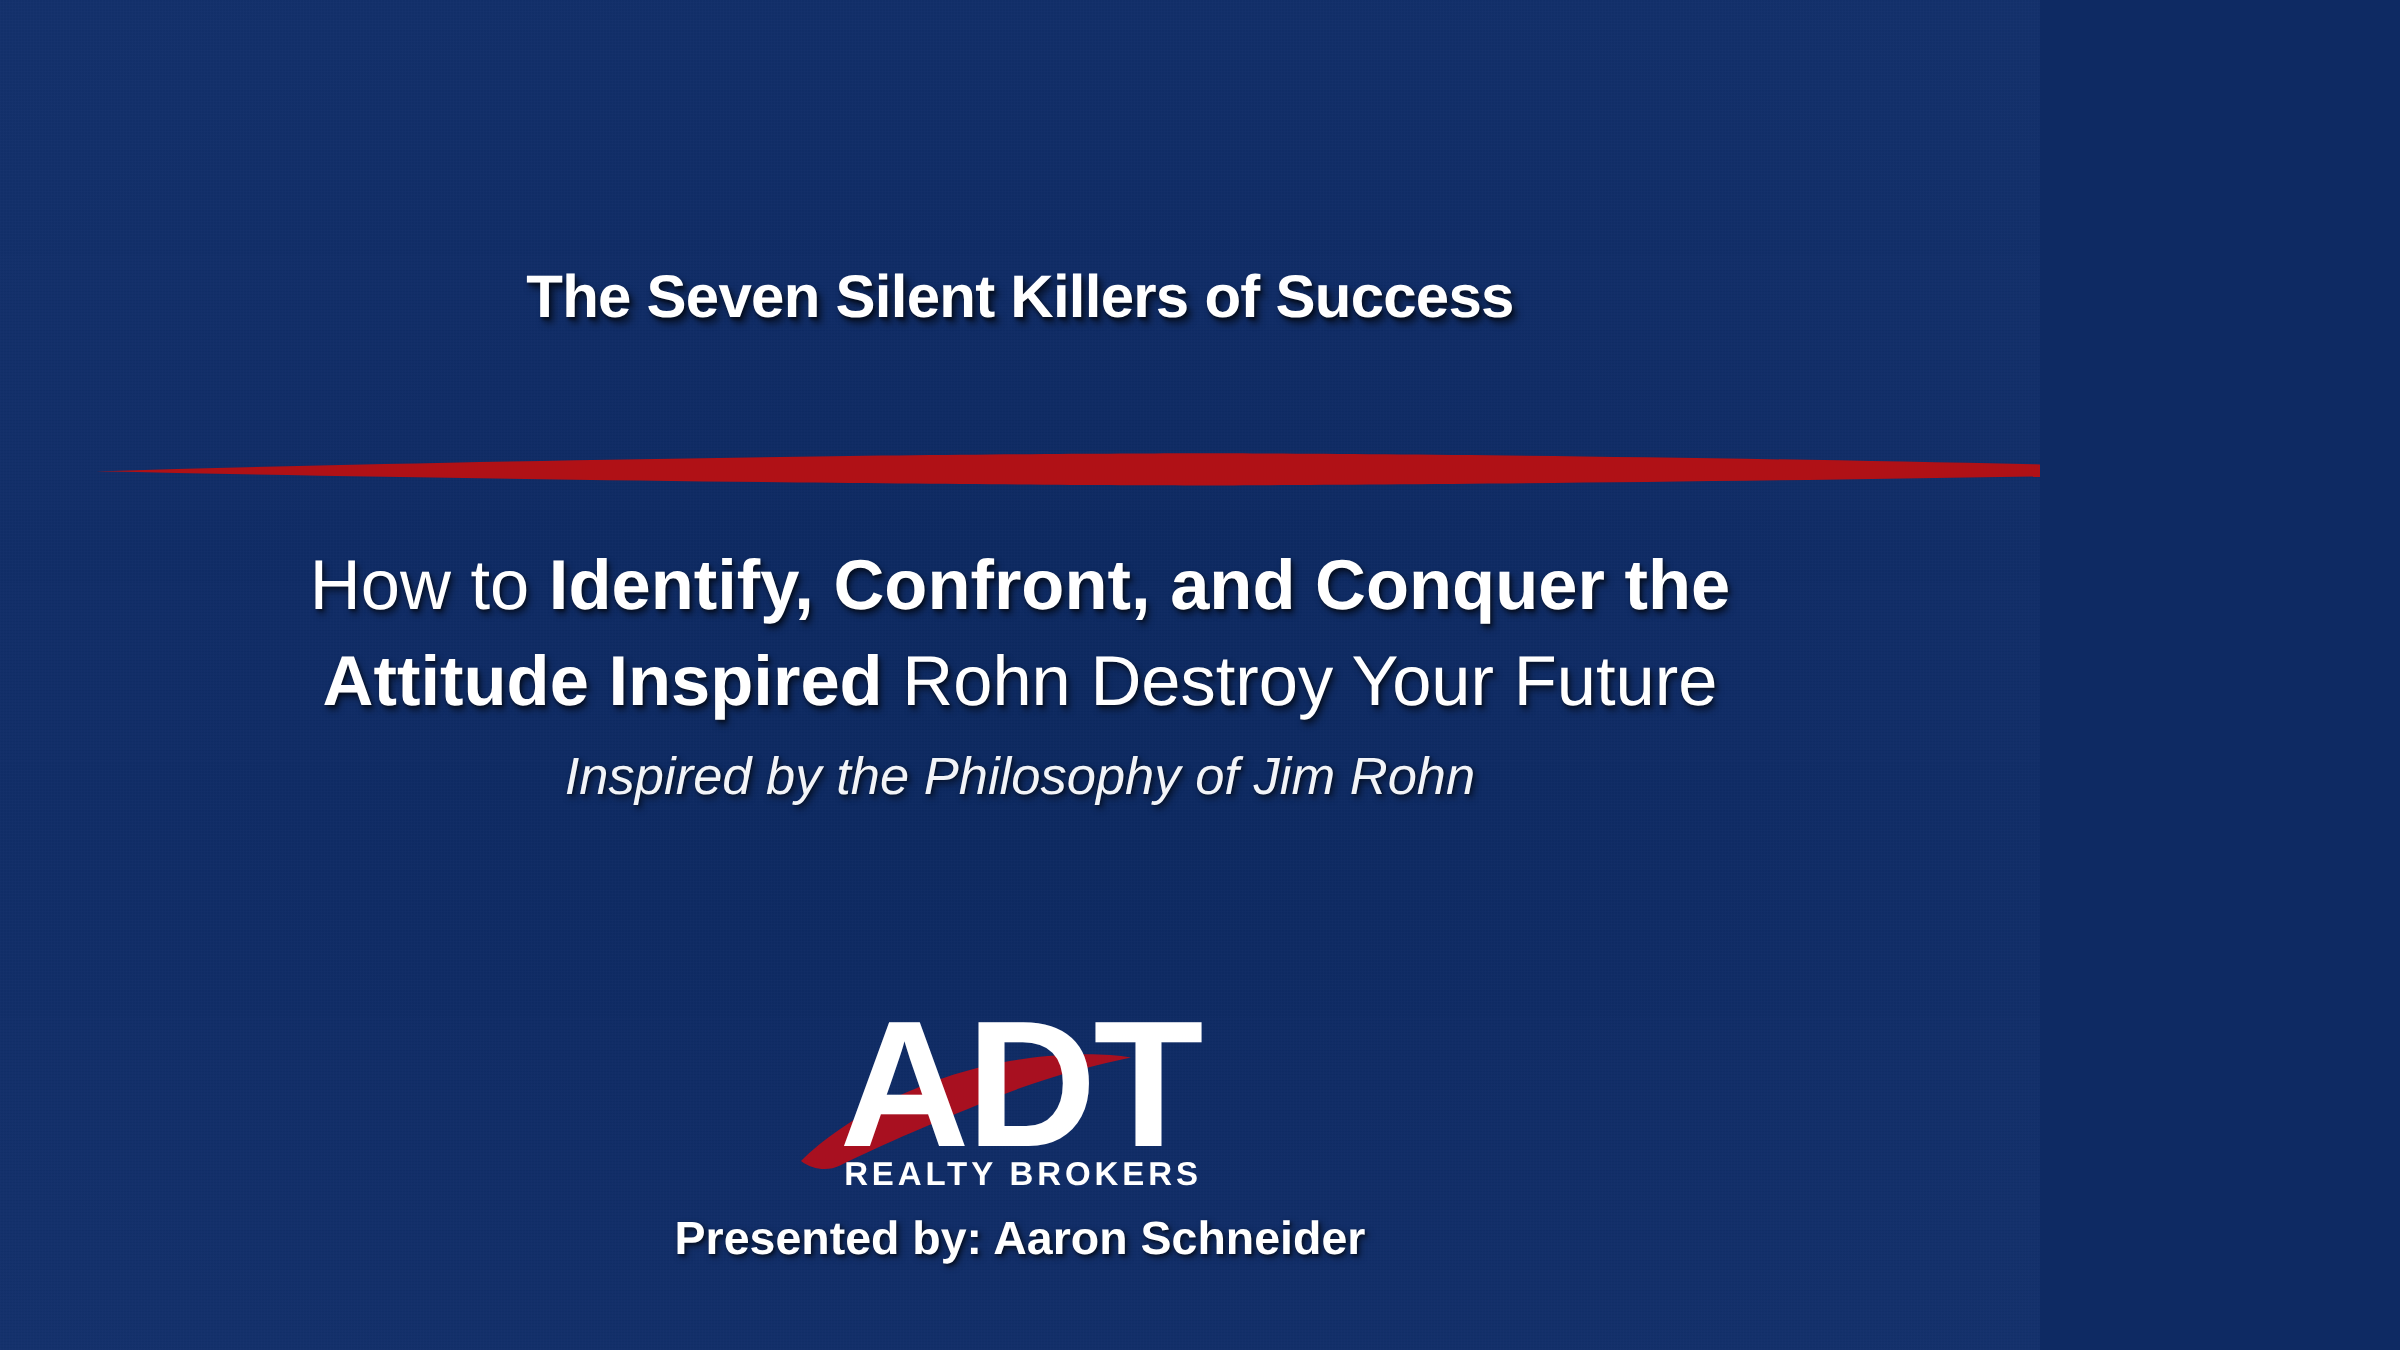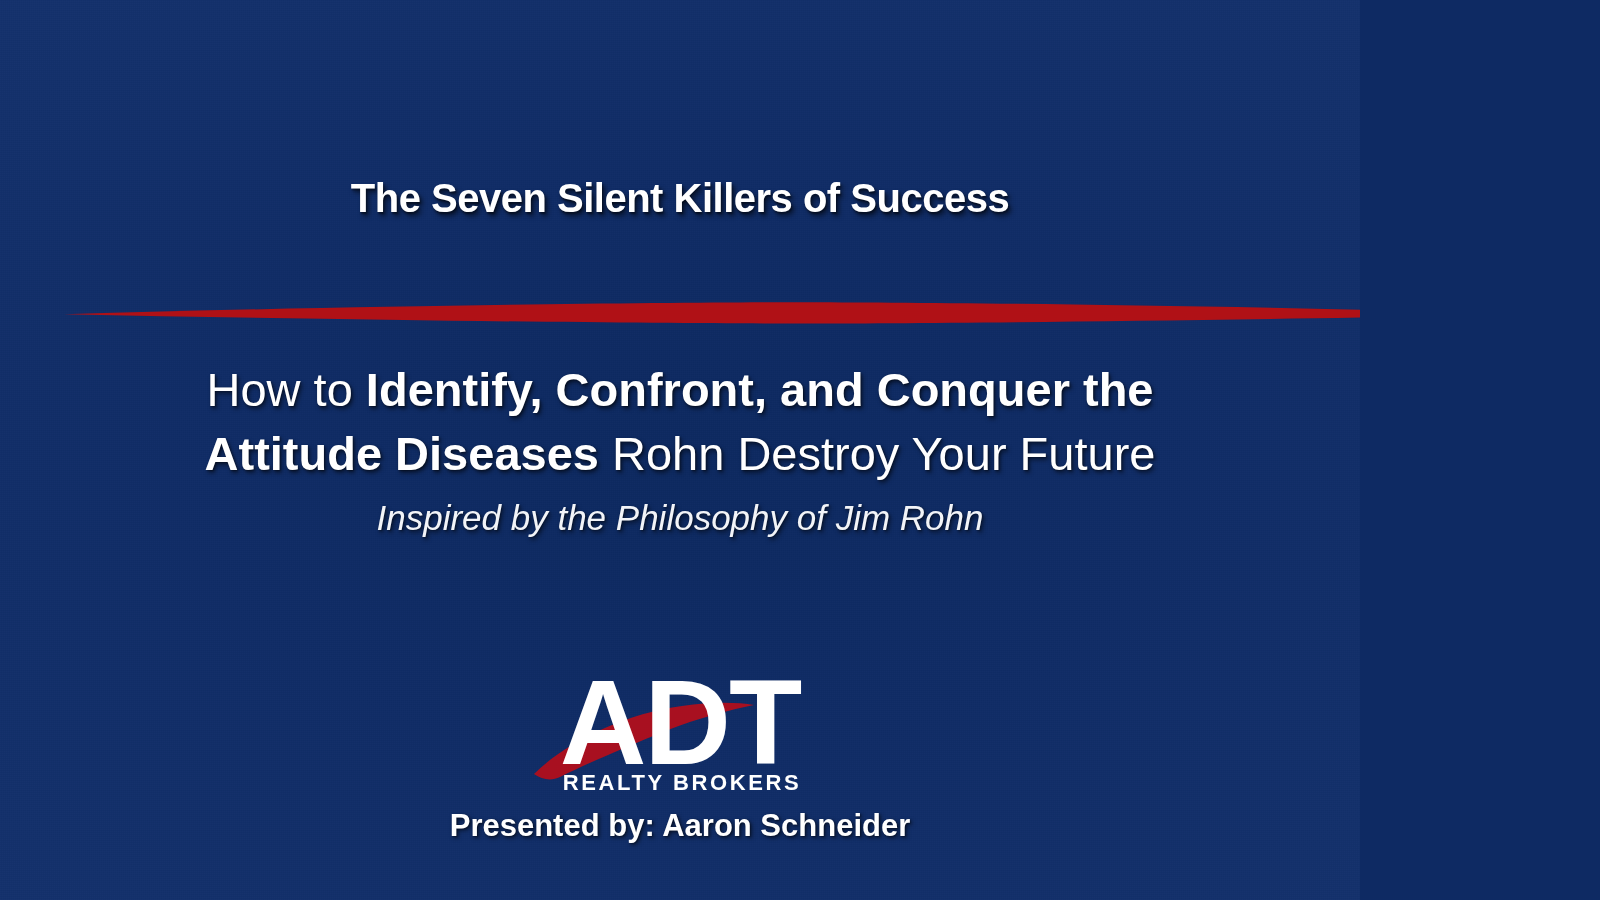--- a/index.html
+++ b/index.html
@@ -148,7 +148,7 @@
 
     <div id="subtitle">
       <div><span>How to </span><b>Identify, Confront, and Conquer the</b></div>
-      <div><b>Attitude Diseases</b><span> Rohn Destroy Your Future</span></div>
+      <div><b>Attitude Inspired</b><span> Rohn Destroy Your Future</span></div>
     </div>
 
     <div id="logo">

